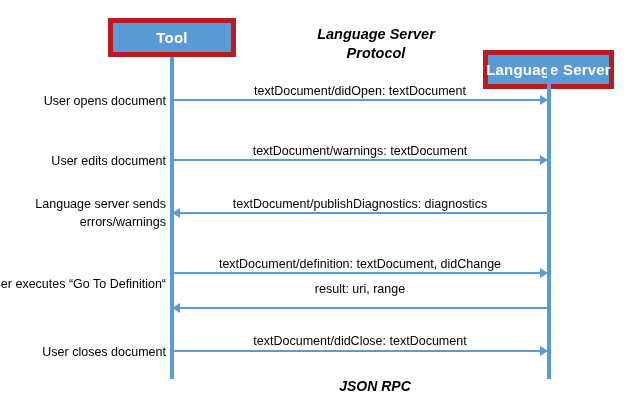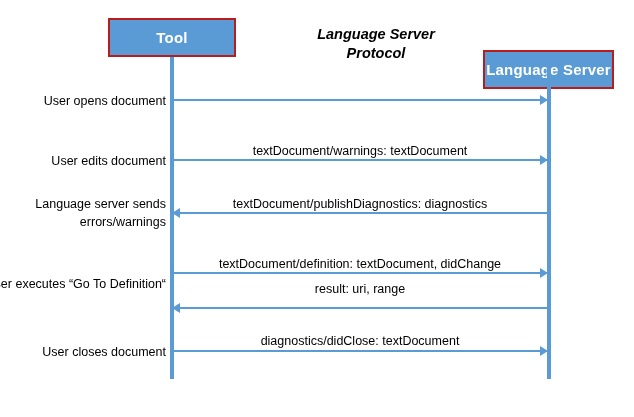--- a/index.html
+++ b/index.html
@@ -22,7 +22,7 @@
   .participant-box {
     position: absolute;
     background: #5B9BD5;
-    border: 2px solid #b91c1c;
+    border: 5px solid #b91c1c;
     box-sizing: border-box;
     display: flex;
     align-items: center;

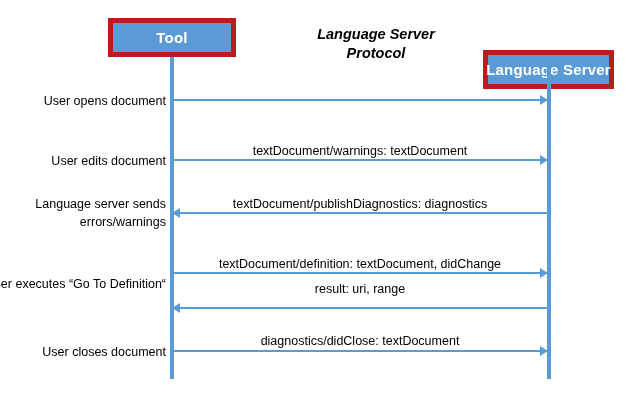--- a/index.html
+++ b/index.html
@@ -150,6 +150,7 @@
 
   <div id="diagram-title">Language Server Protocol</div>
 
+  <div class="msg-label" style="top:84px;">textDocument/didOpen: textDocument</div>
   <div class="msg-line" style="top:99px;"></div>
   <div class="arrowhead right" style="top:95px;"></div>
   <div class="side-note" style="top:92px;">User opens document</div>

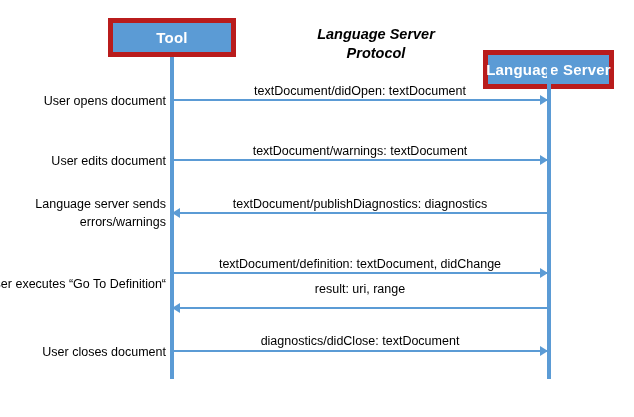--- a/index.html
+++ b/index.html
@@ -174,7 +174,7 @@
   <div class="arrowhead left" style="top:303px;"></div>
   <div class="side-note" style="top:275px;">User executes “Go To Definition“</div>
 
-  <div class="msg-label" style="top:334px;">diagnostics/didClose: textDocument</div>
+  <div class="msg-label" style="top:334px;">textDocument/didClose: textDocument</div>
   <div class="msg-line" style="top:350px;"></div>
   <div class="arrowhead right" style="top:346px;"></div>
   <div class="side-note" style="top:343px;">User closes document</div>

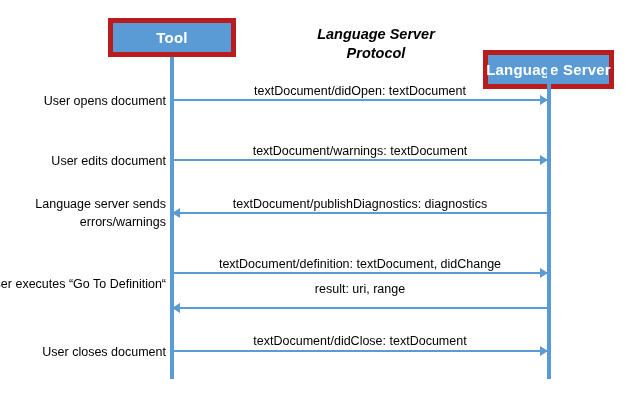--- a/index.html
+++ b/index.html
@@ -179,6 +179,7 @@
   <div class="arrowhead right" style="top:346px;"></div>
   <div class="side-note" style="top:343px;">User closes document</div>
 
+  <div id="diagram-footer">JSON RPC</div>
 
 </div>
 

